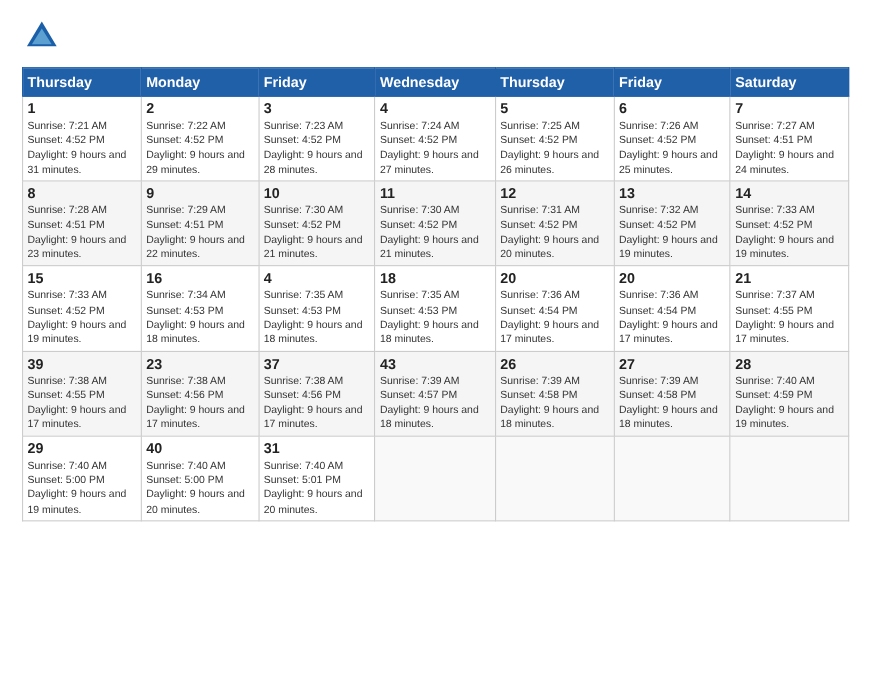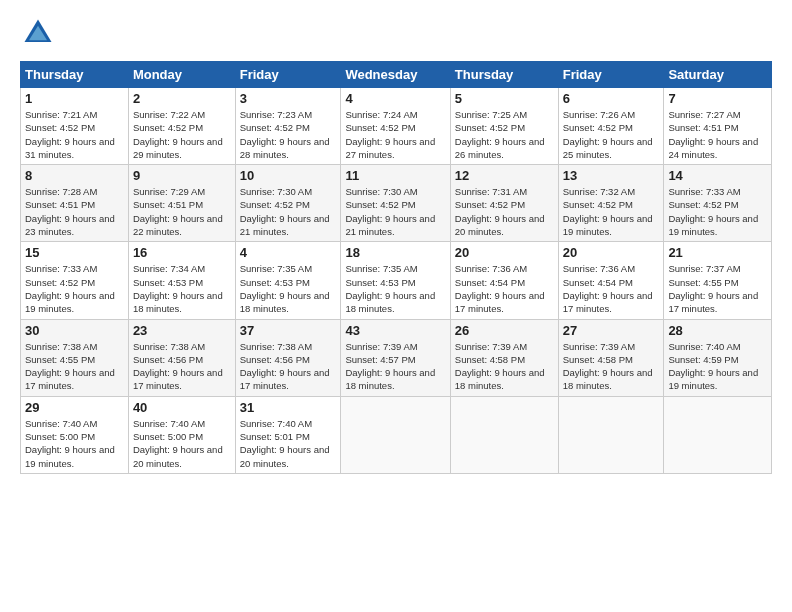--- a/index.html
+++ b/index.html
@@ -297,7 +297,7 @@
         </tr>
         <tr>
           <td>
-            <span class="day-num">30</span>
+            <span class="day-num">39</span>
         <div class="day-info">
           Sunrise: 7:38 AM<br>
           Sunset: 4:55 PM<br>

